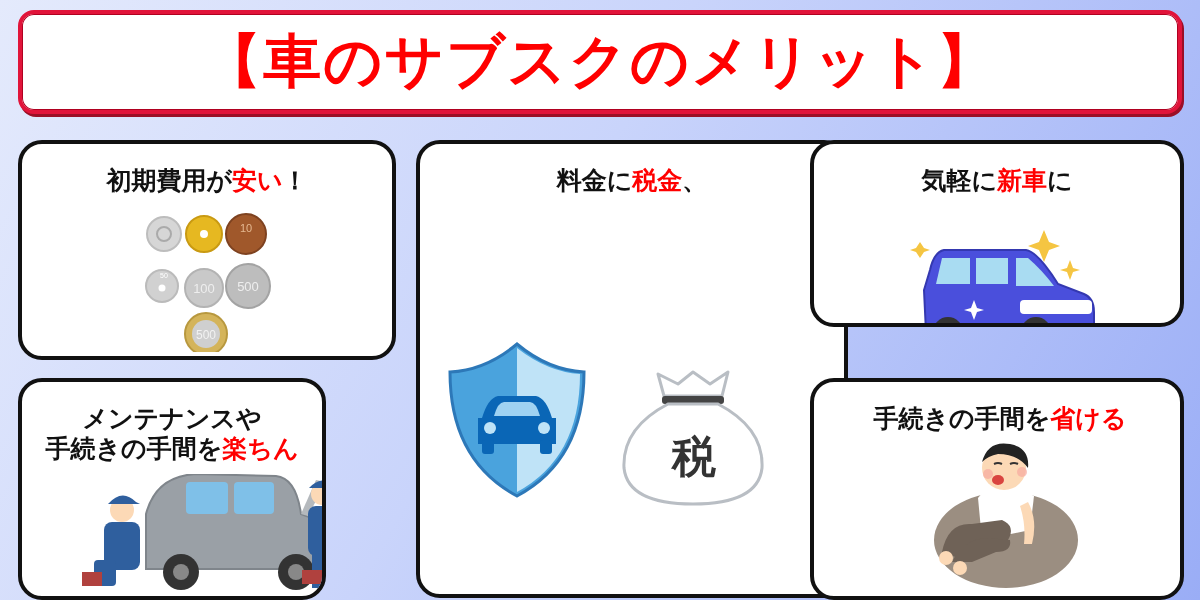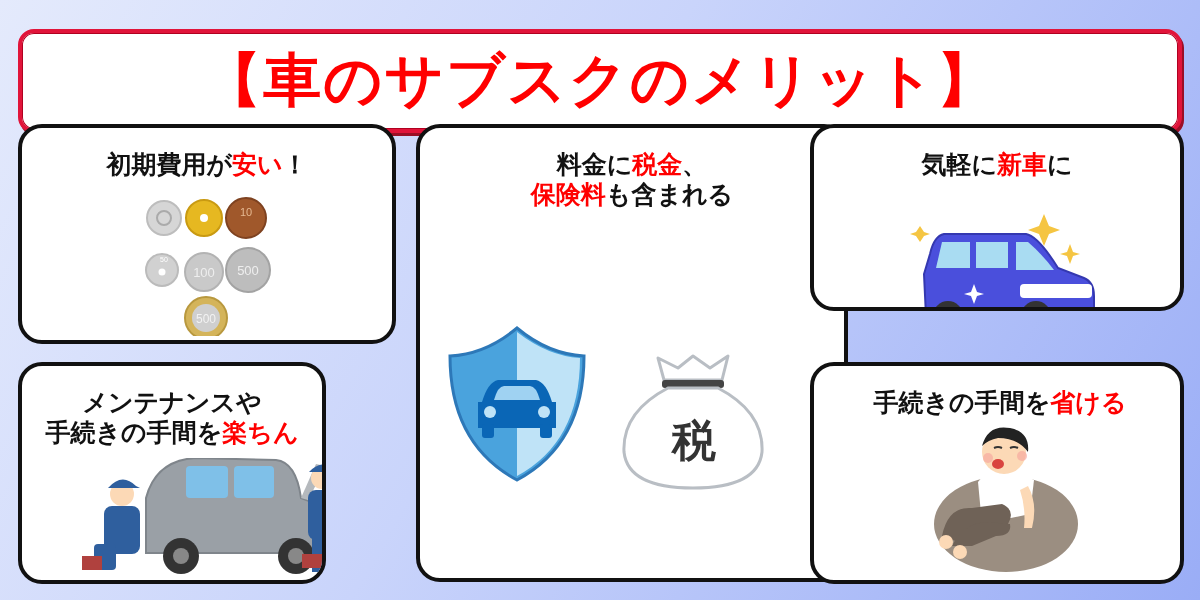--- a/index.html
+++ b/index.html
@@ -13,7 +13,7 @@
     position: absolute; left: 18px; top: 10px; width: 1164px; height: 104px;
     background: #fff; border: 4px solid #e1143a; border-radius: 16px;
     box-shadow: 0 0 0 1px #b00020 inset, 2px 3px 0 #9b0f26;
-    display: flex; align-items: center; justify-content: center; margin-top: 19px;
+    display: flex; align-items: center; justify-content: center;
   }
   .title-text {
     color: #ff0000; font-weight: bold; font-size: 58px; letter-spacing: 2px;

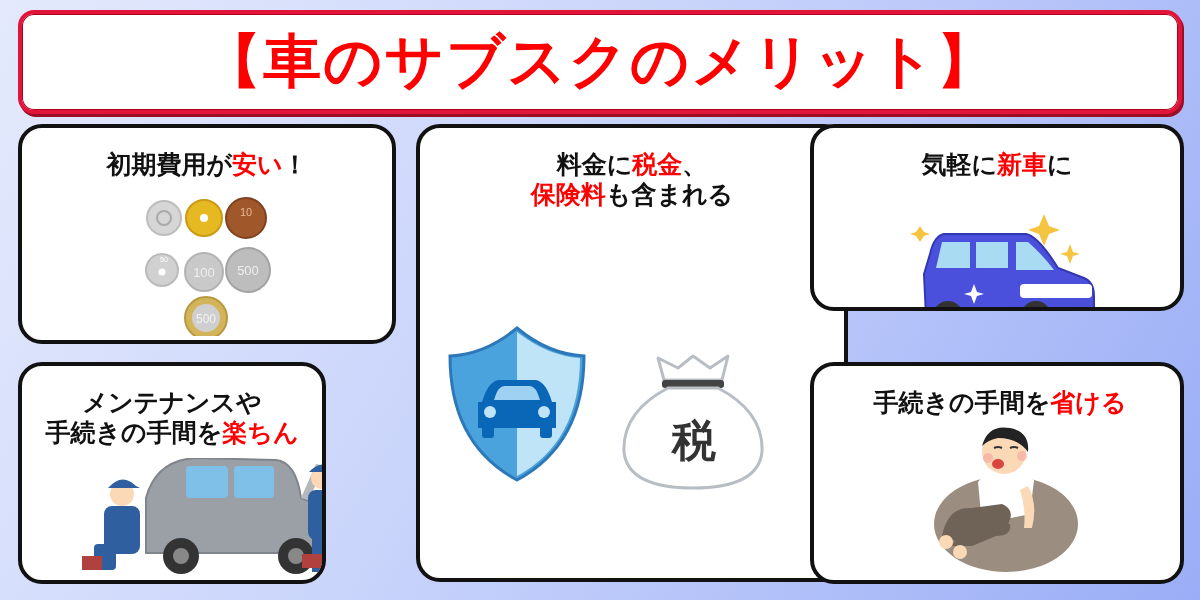--- a/index.html
+++ b/index.html
@@ -20,7 +20,7 @@
   }
   .card {
     position: absolute; background: #fff; border: 4px solid #111;
-    border-radius: 24px; overflow: hidden;
+    border-radius: 24px; overflow: hidden; margin-top: 16px;
   }
   .card-title {
     text-align: center; font-weight: bold; font-size: 25px; line-height: 30px;

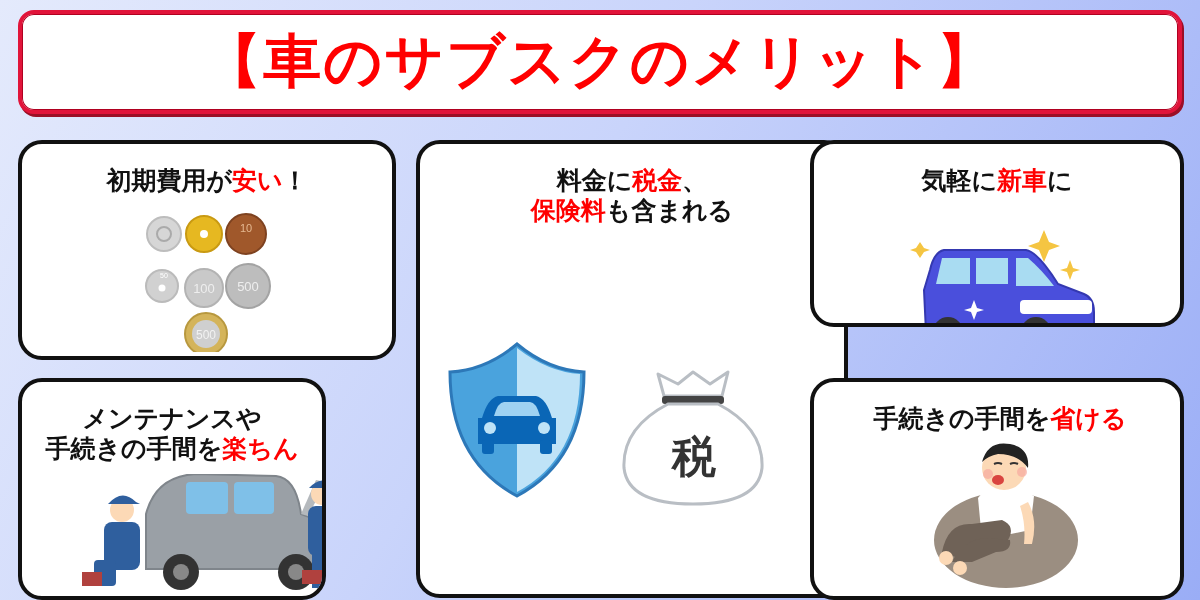--- a/index.html
+++ b/index.html
@@ -96,7 +96,6 @@
 <div class="card" style="left:416px;top:124px;width:432px;height:458px;">
   <div class="card-title">
       <div><span>料金に</span><span class="red">税金</span><span>、</span></div>
-      <div><span class="red">保険料</span><span>も含まれる</span></div>
     </div>
   <svg class="illus" style="left:26px;top:196px" width="142" height="160" viewBox="0 0 142 160">
     <path d="M71 4 Q40 30 4 32 Q4 120 71 156 Q138 120 138 32 Q102 30 71 4 Z" fill="#4aa3dd" stroke="#2d78b8" stroke-width="3"></path>

